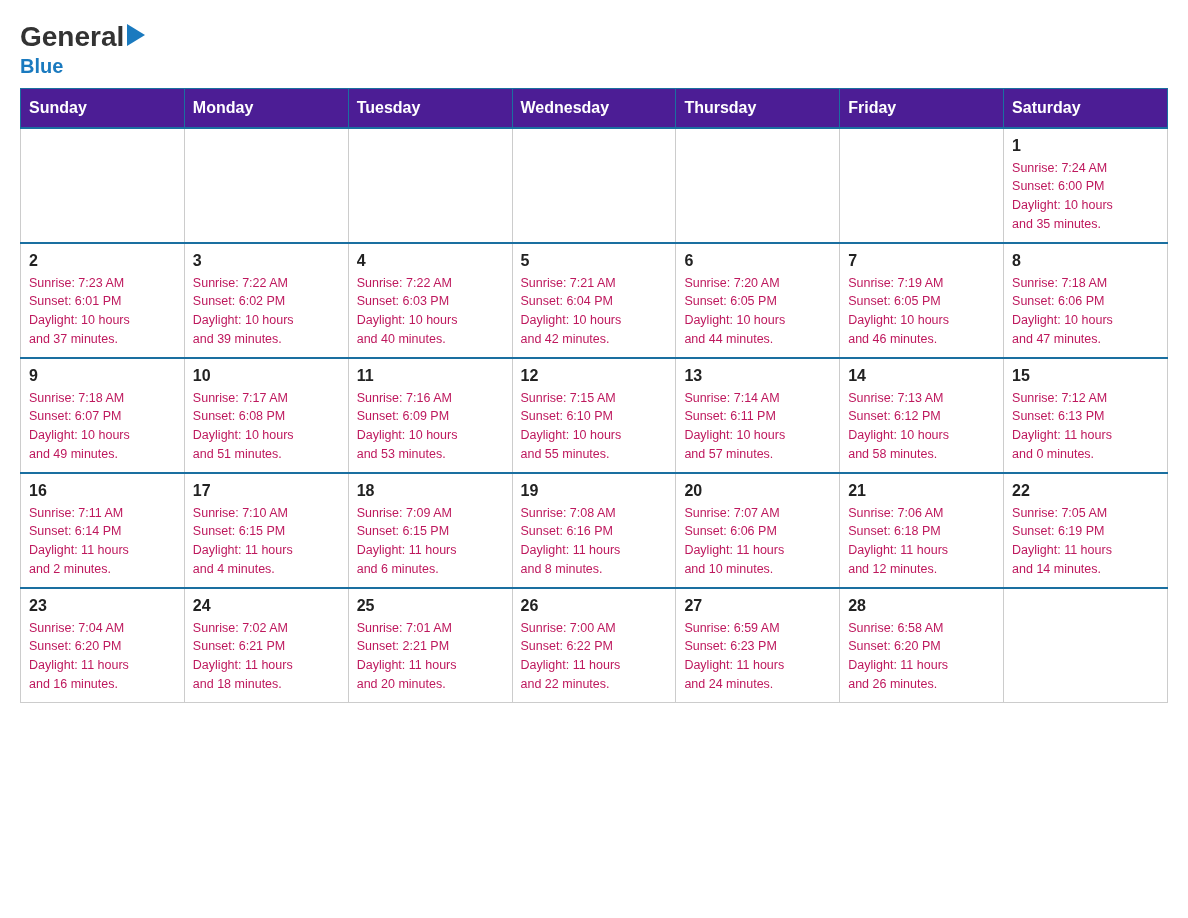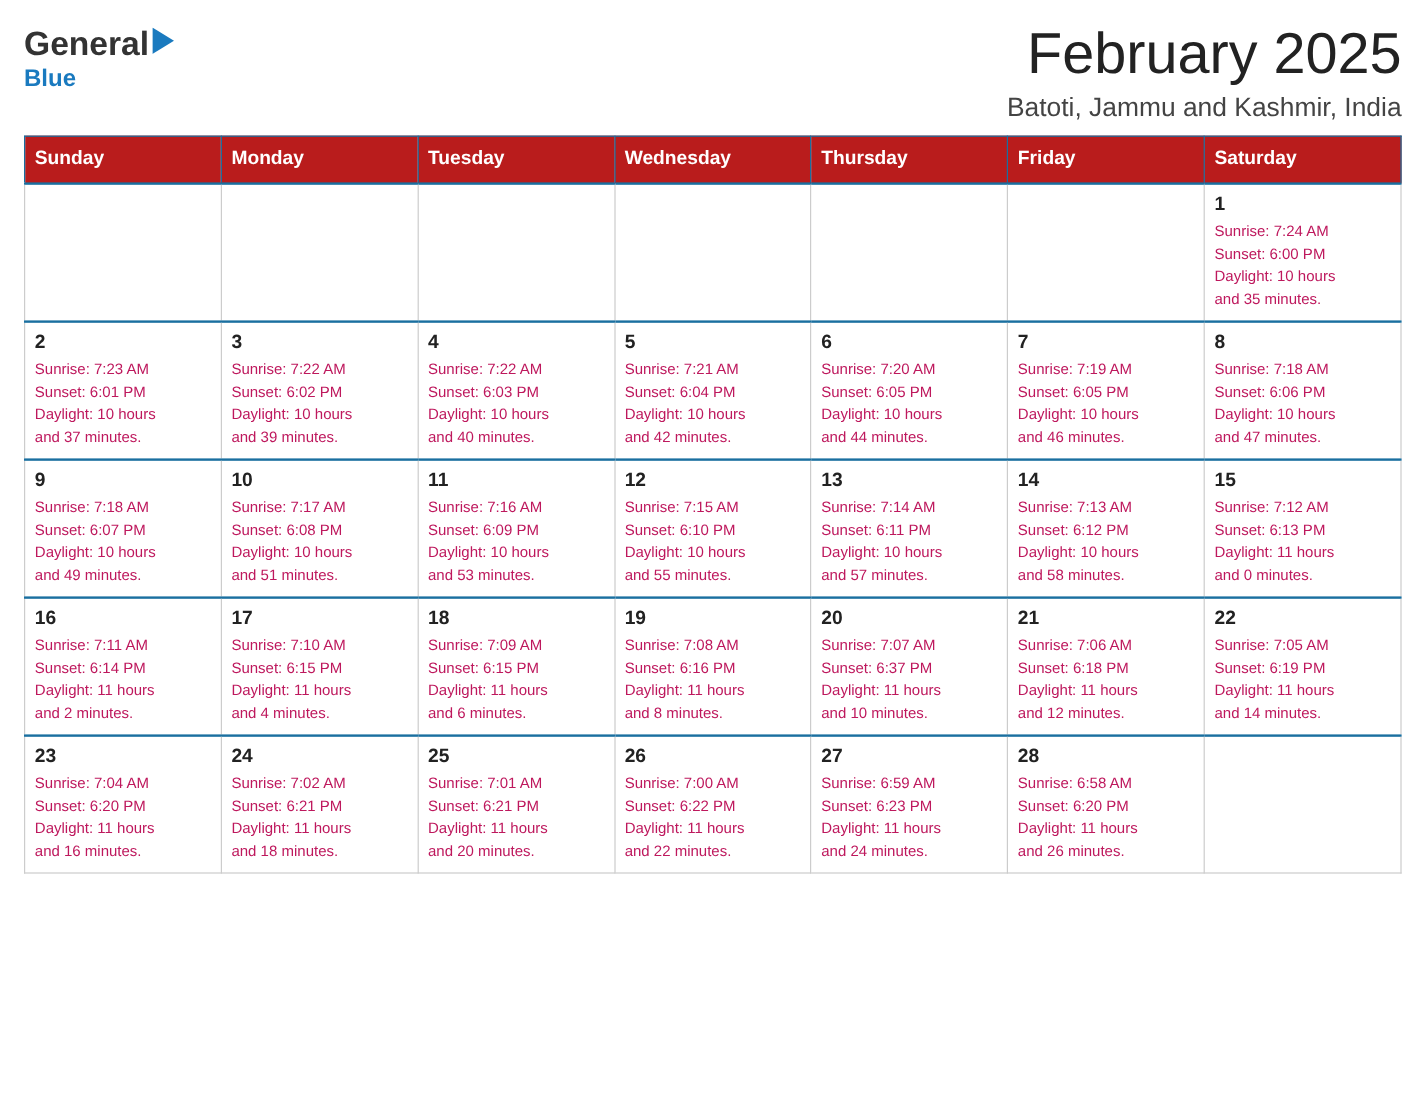--- a/index.html
+++ b/index.html
@@ -117,10 +117,6 @@
       <span class="logo-text-blue">Blue</span>
     </div>
   </div>
-  <div class="title-area">
-    <div class="calendar-title">February 2025</div>
-    <div class="calendar-subtitle">Batoti, Jammu and Kashmir, India</div>
-  </div>
 </div>
 
 <table class="calendar-table">

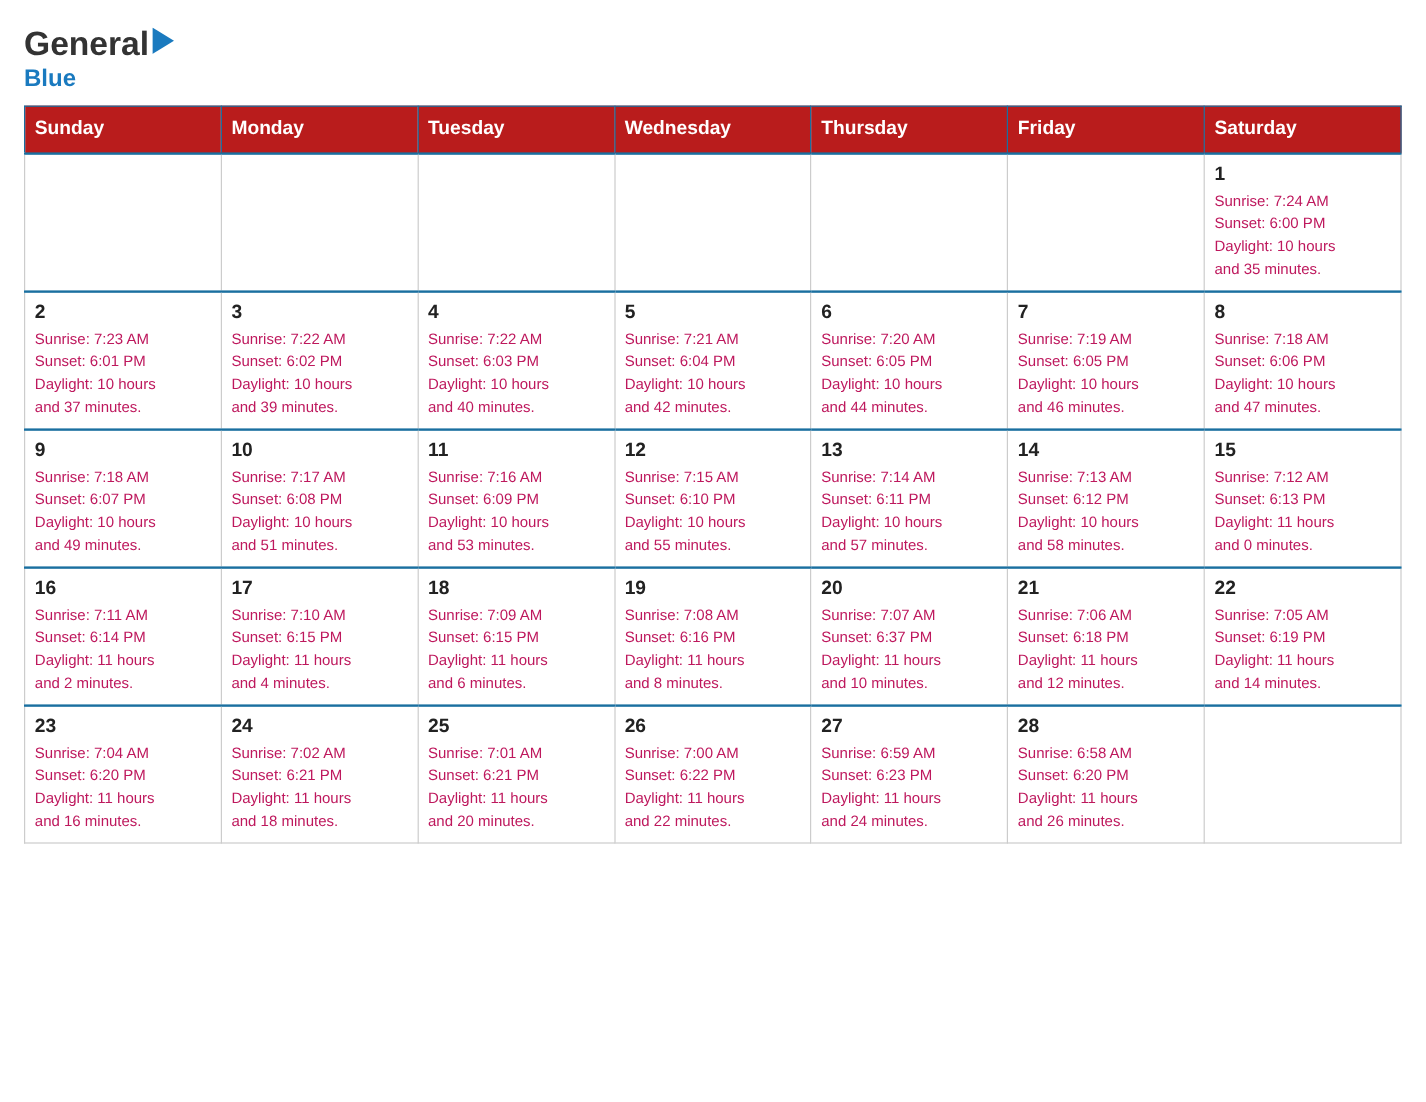--- a/index.html
+++ b/index.html
@@ -36,7 +36,7 @@
       margin-top: 10px;
     }
     .calendar-table th {
-      background-color: #b91c1c;
+      background-color: #4c1d95;
       color: #fff;
       font-size: 16px;
       font-weight: bold;

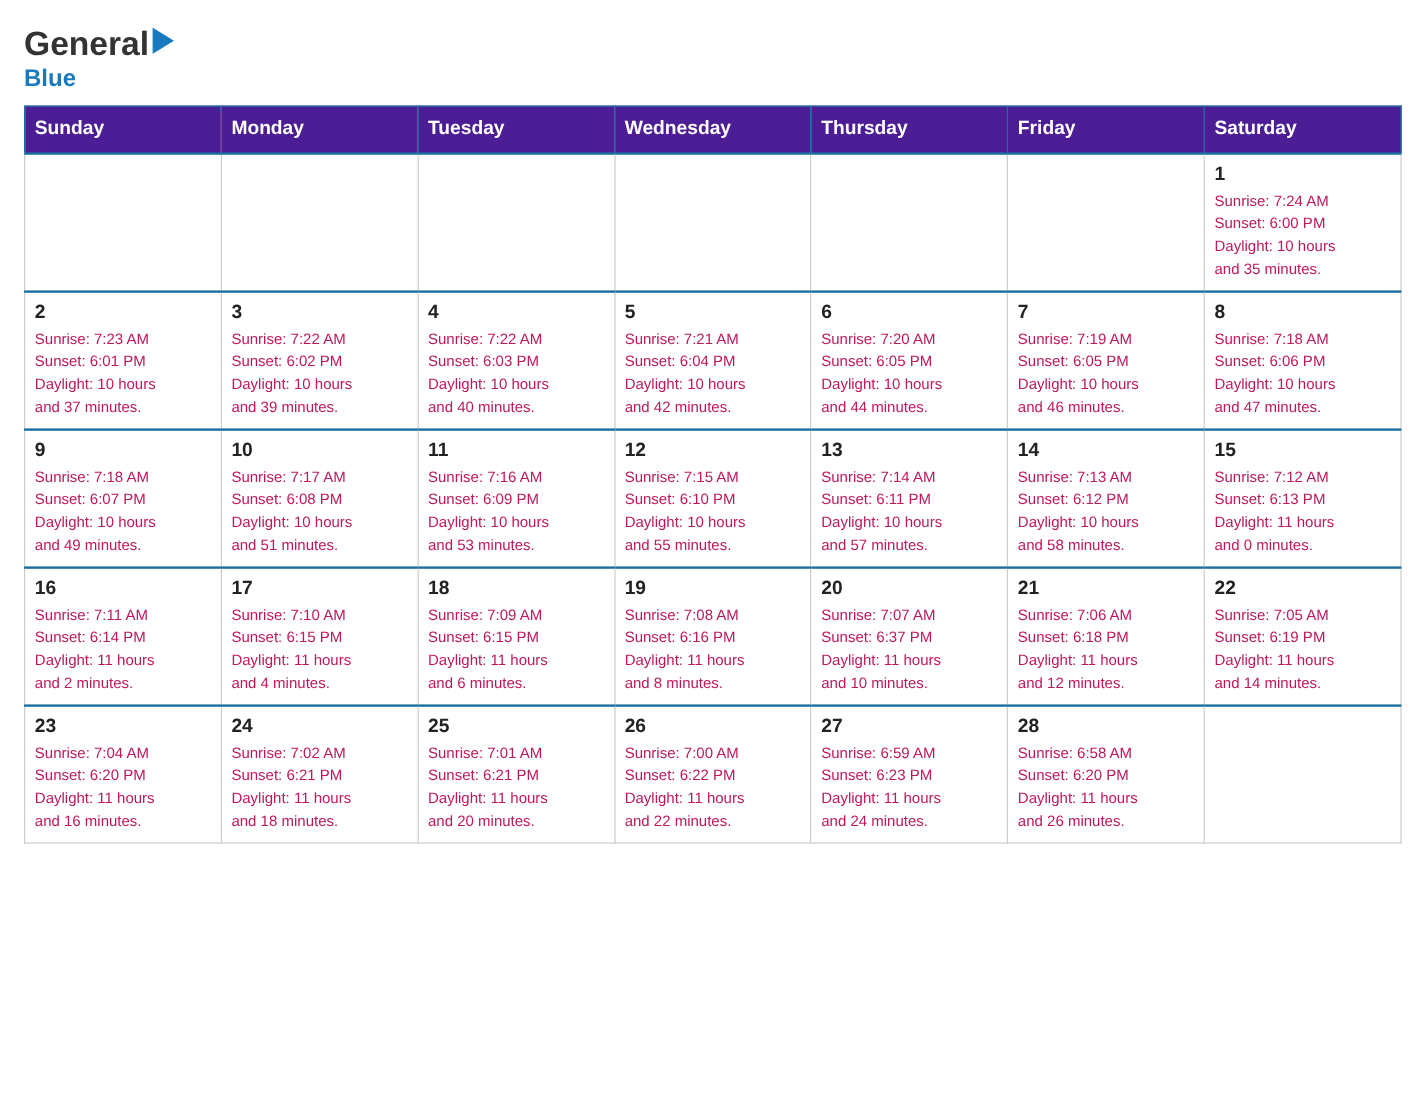--- a/index.html
+++ b/index.html
@@ -281,7 +281,7 @@
         <td>
           <span class="day-number">20</span>
           <div class="day-info" style="white-space: pre-line;">Sunrise: 7:07 AM
-Sunset: 6:37 PM
+Sunset: 6:06 PM
 Daylight: 11 hours
 and 10 minutes.</div>
         </td>

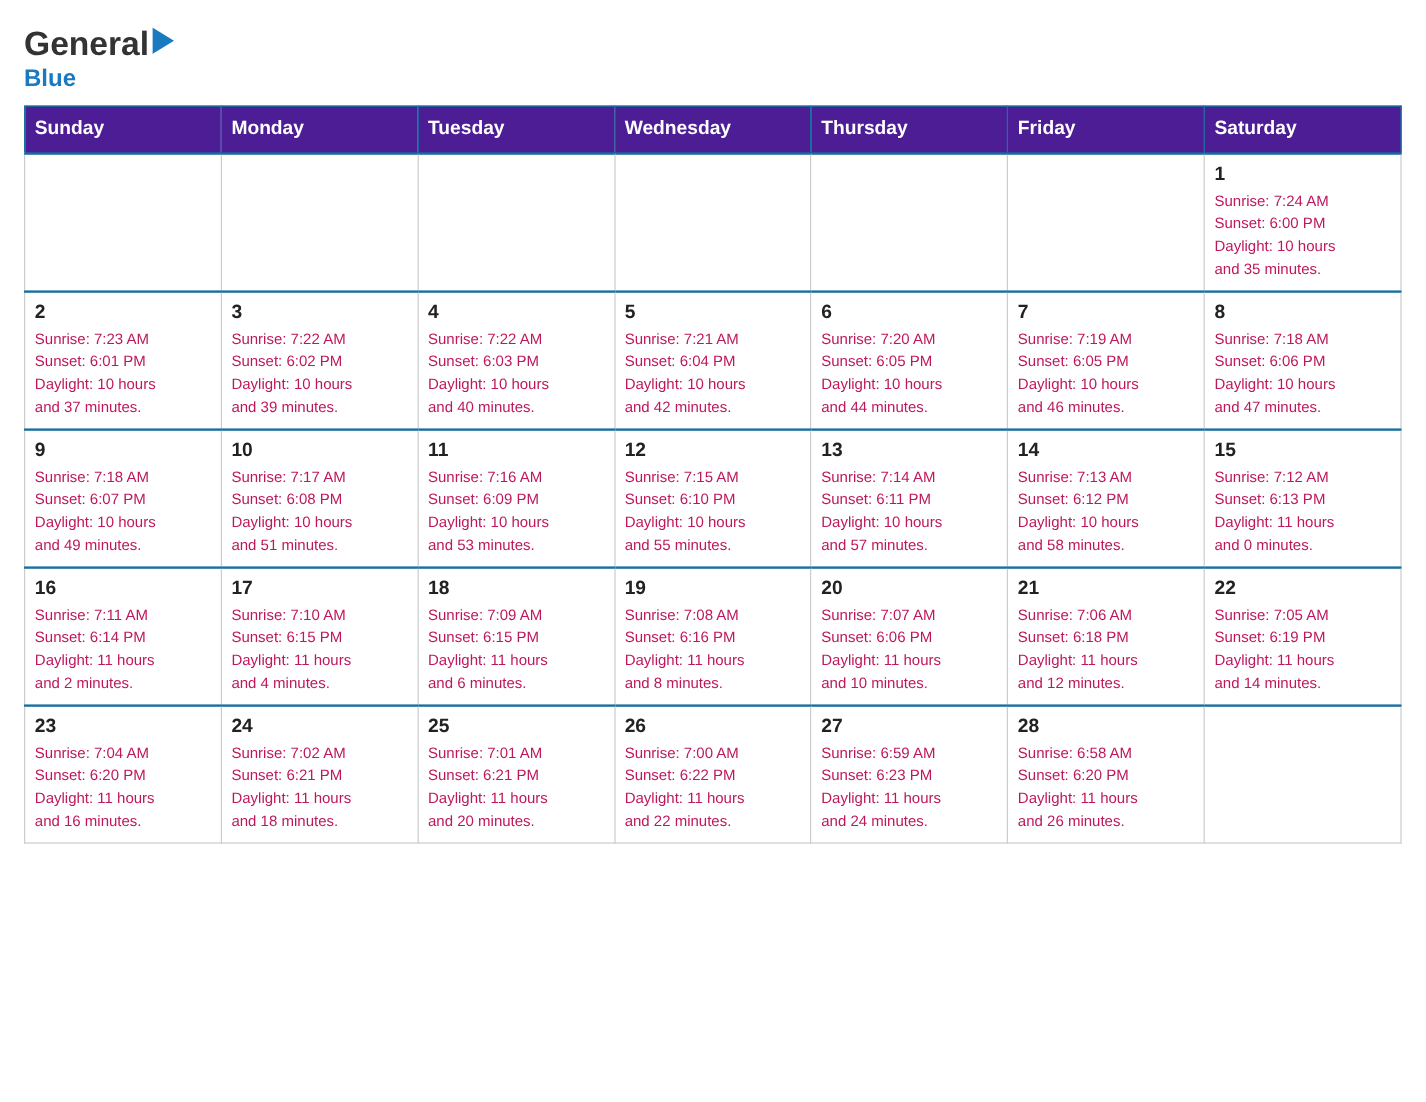--- a/index.html
+++ b/index.html
@@ -318,7 +318,7 @@
         <td>
           <span class="day-number">25</span>
           <div class="day-info" style="white-space: pre-line;">Sunrise: 7:01 AM
-Sunset: 6:21 PM
+Sunset: 2:21 PM
 Daylight: 11 hours
 and 20 minutes.</div>
         </td>

